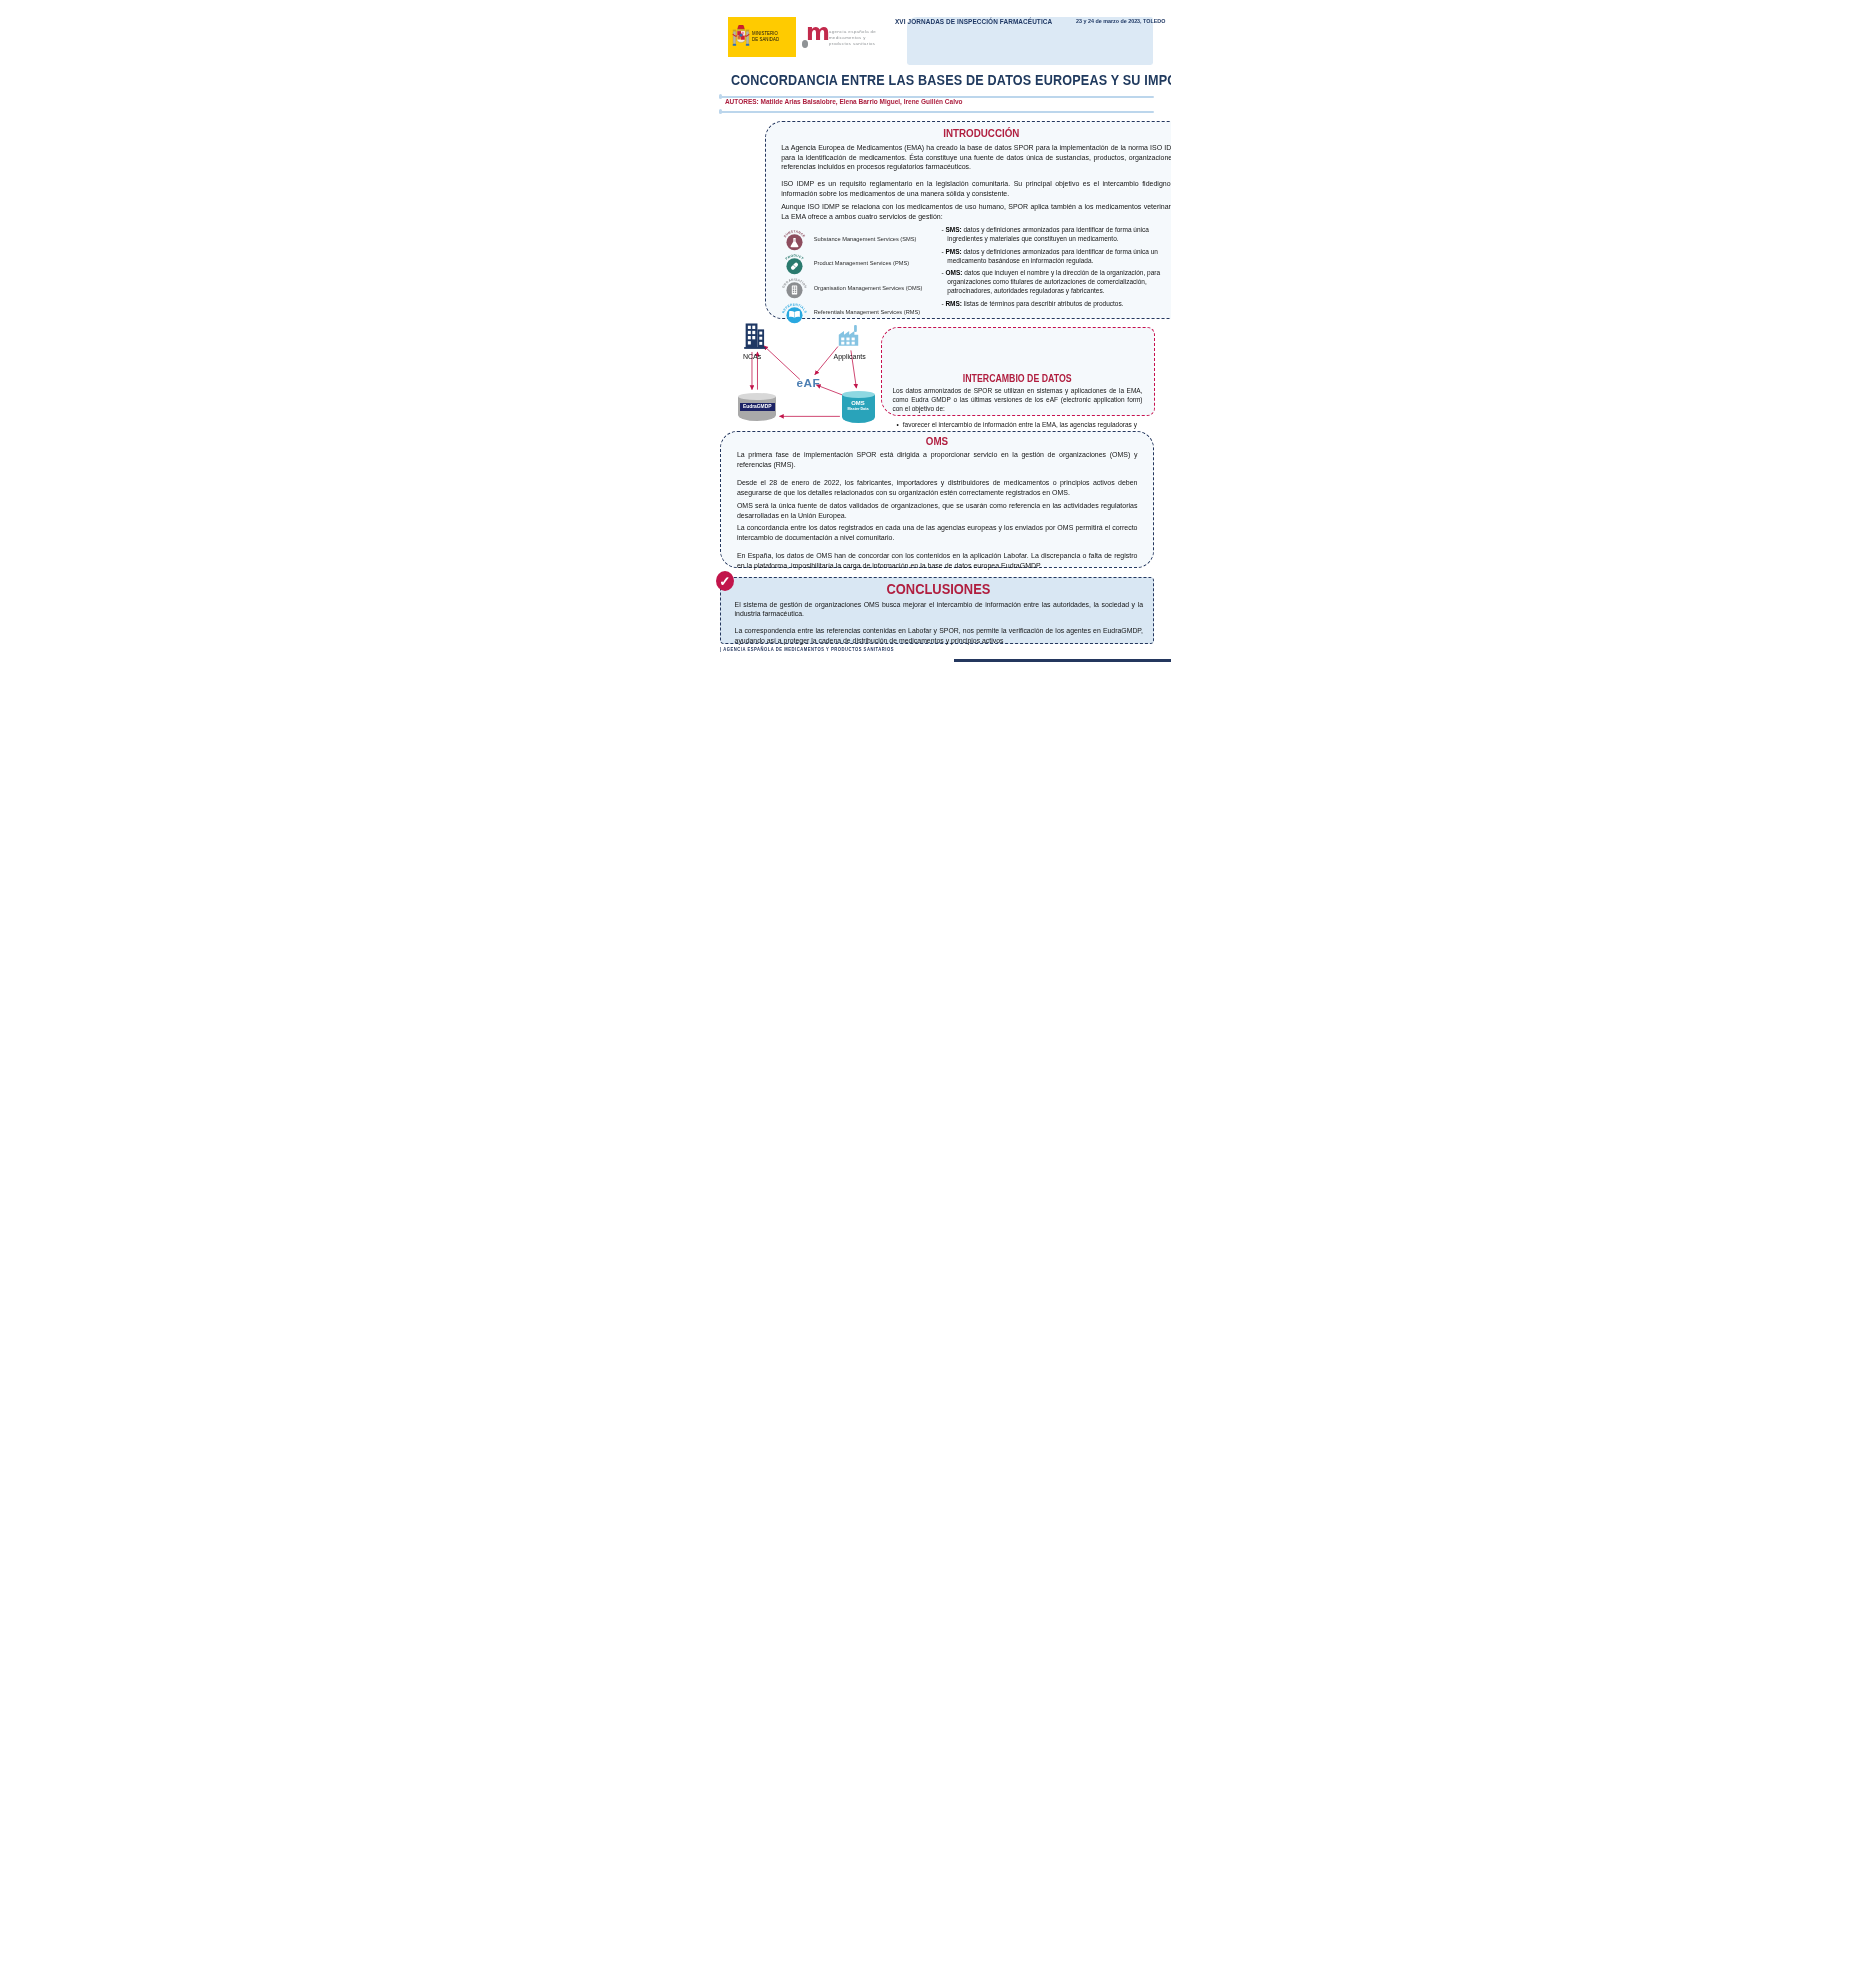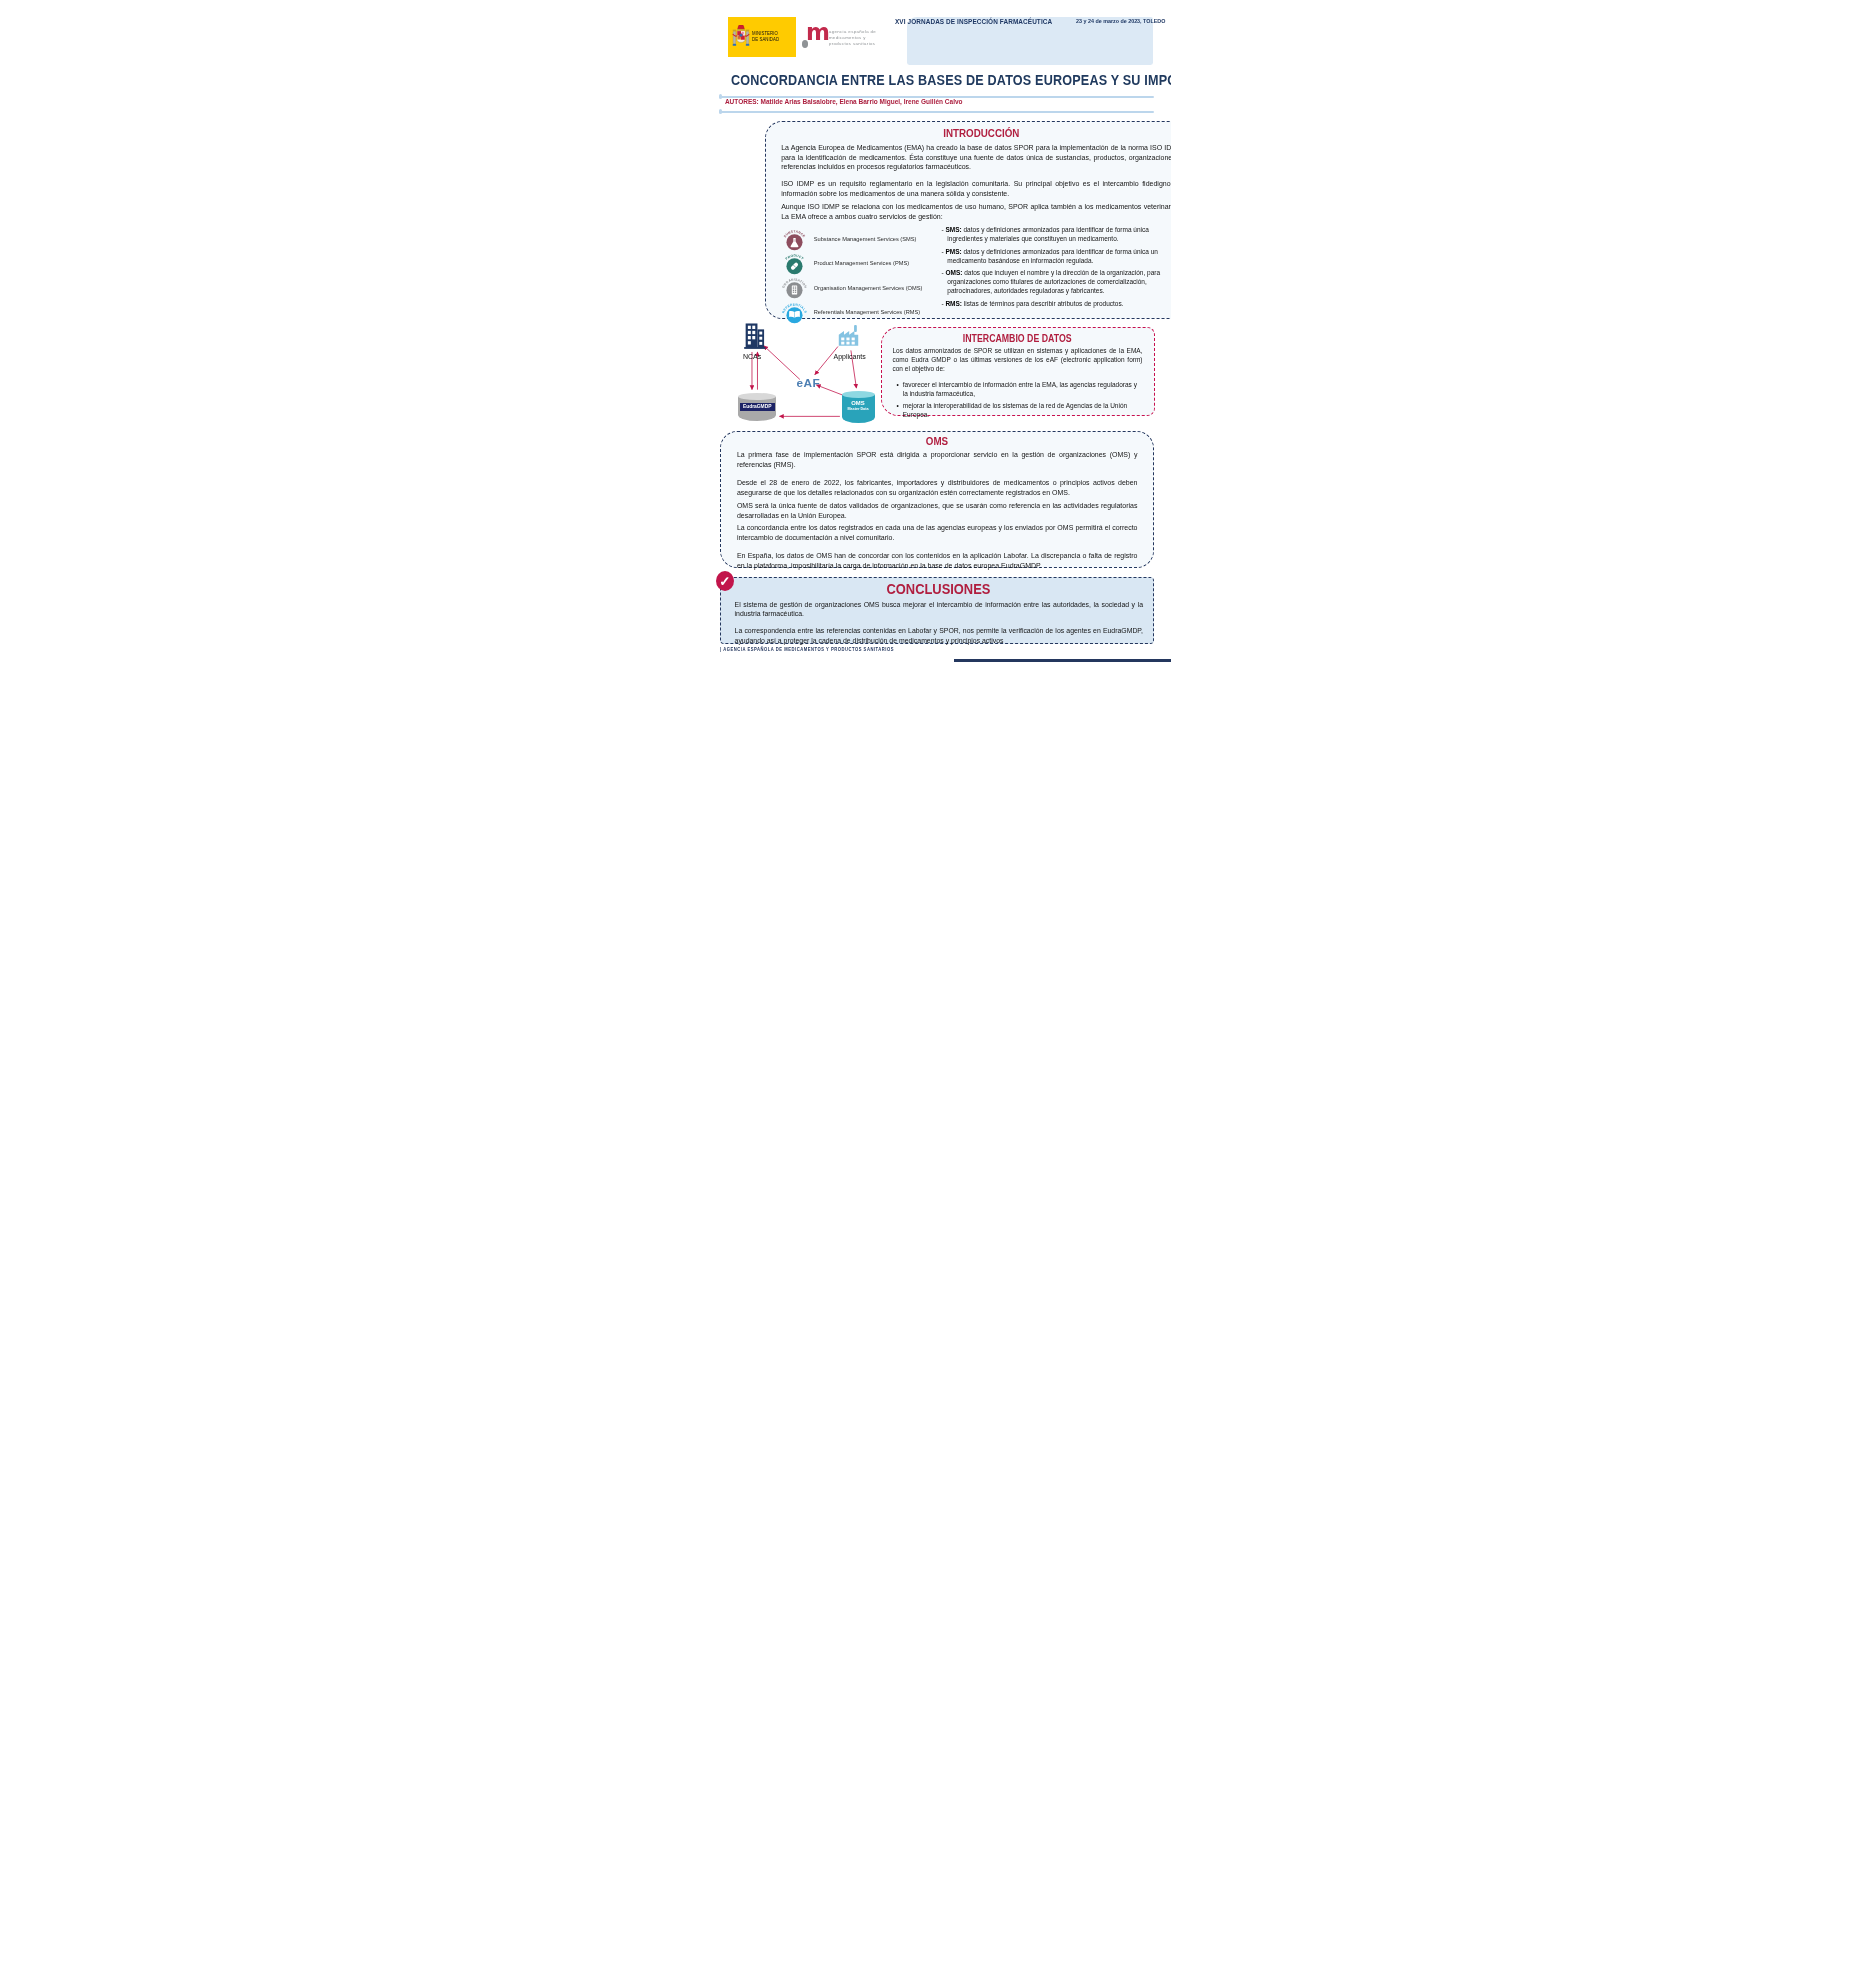--- a/index.html
+++ b/index.html
@@ -70,7 +70,7 @@
   
   .box-inter{position:absolute;left:178px;top:327px;width:274px;height:89px;border:1.2px dashed #c8104e;
              border-radius:17.3px 7.9px 7.9px 17.3px;background:#f5f9fc;box-sizing:border-box;padding:4.7px 11px 3.9px 11px;}
-  .box-inter .sec-head{font-size:10.2px;}
+  .box-inter .sec-head{font-size:10.2px;margin-top:40px;}
   .box-inter .jtext{font-size:6.5px;line-height:1.4;margin-top:2.4px;}
   .ilist{margin:3.1px 0 0 2.4px;padding:0;list-style:none;}
   .ilist li{font-size:6.5px;line-height:1.4;color:#141414;padding-left:7.9px;position:relative;margin-bottom:2.8px;}

